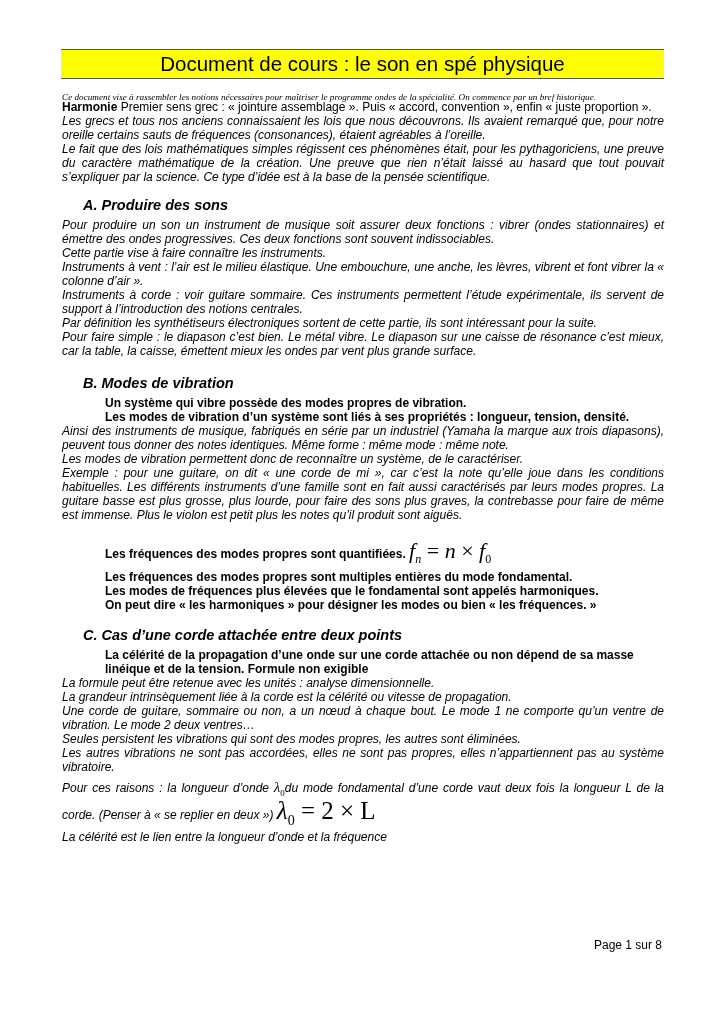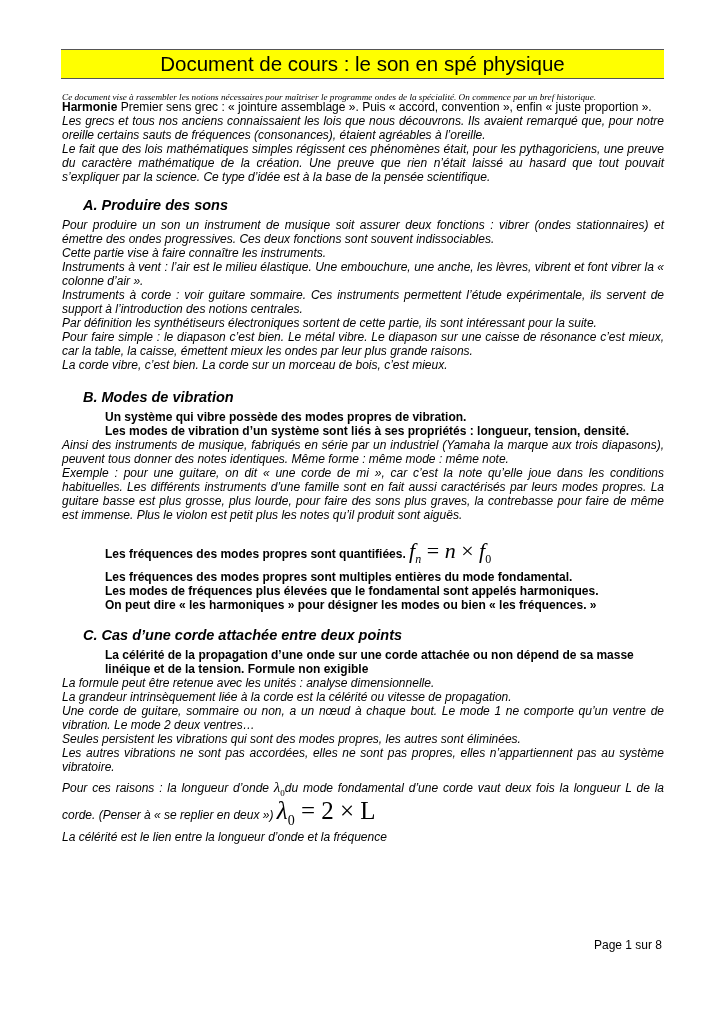--- a/index.html
+++ b/index.html
@@ -41,7 +41,7 @@
     <p class="it">Instruments à vent : l’air est le milieu élastique. Une embouchure, une anche, les lèvres, vibrent et font vibrer la « colonne d’air ».</p>
     <p class="it">Instruments à corde : voir guitare sommaire. Ces instruments permettent l’étude expérimentale, ils servent de support à l’introduction des notions centrales.</p>
     <p class="it">Par définition les synthétiseurs électroniques sortent de cette partie, ils sont intéressant pour la suite.</p>
-    <p class="it">Pour faire simple : le diapason c’est bien. Le métal vibre. Le diapason sur une caisse de résonance c’est mieux, car la table, la caisse, émettent mieux les ondes par leur plus grande raisons.</p>
+    <p class="it">Pour faire simple : le diapason c’est bien. Le métal vibre. Le diapason sur une caisse de résonance c’est mieux, car la table, la caisse, émettent mieux les ondes par vent plus grande surface.</p>
     <p class="it">La corde vibre, c’est bien. La corde sur un morceau de bois, c’est mieux.</p>
 
     <p class="heading mt-h" style="margin-top:16px">B.  Modes de vibration</p>

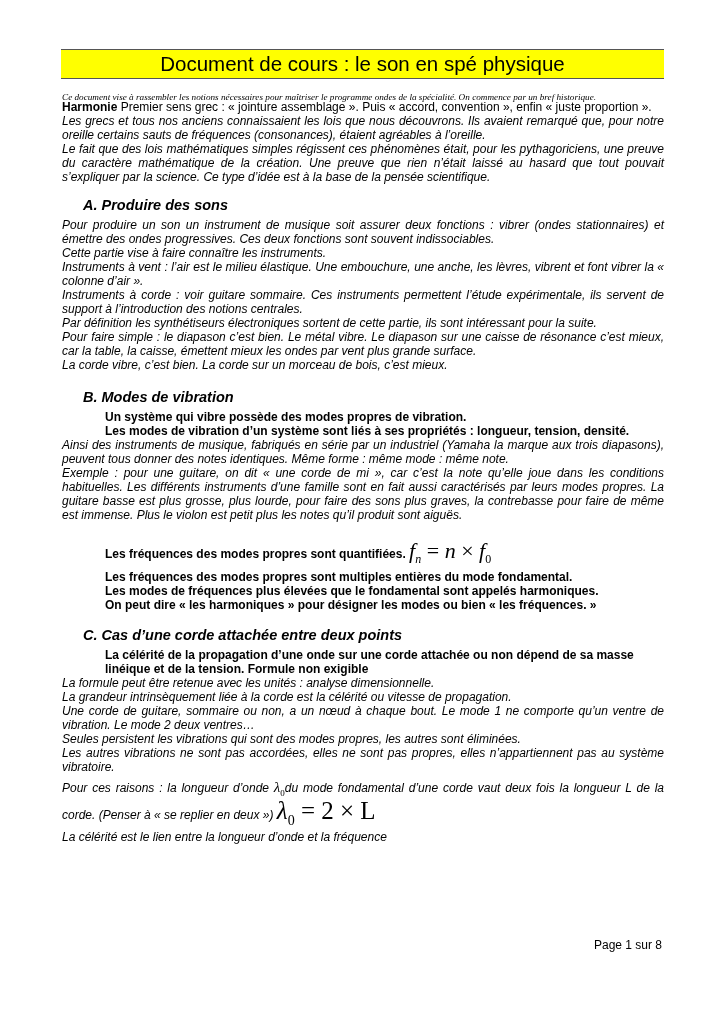--- a/index.html
+++ b/index.html
@@ -42,7 +42,6 @@
     <p class="it">Instruments à corde : voir guitare sommaire. Ces instruments permettent l’étude expérimentale, ils servent de support à l’introduction des notions centrales.</p>
     <p class="it">Par définition les synthétiseurs électroniques sortent de cette partie, ils sont intéressant pour la suite.</p>
     <p class="it">Pour faire simple : le diapason c’est bien. Le métal vibre. Le diapason sur une caisse de résonance c’est mieux, car la table, la caisse, émettent mieux les ondes par vent plus grande surface.</p>
-    <p class="it">La corde vibre, c’est bien. La corde sur un morceau de bois, c’est mieux.</p>
 
     <p class="heading mt-h" style="margin-top:16px">B.  Modes de vibration</p>
     <p class="b indent">Un système qui vibre possède des modes propres de vibration.</p>

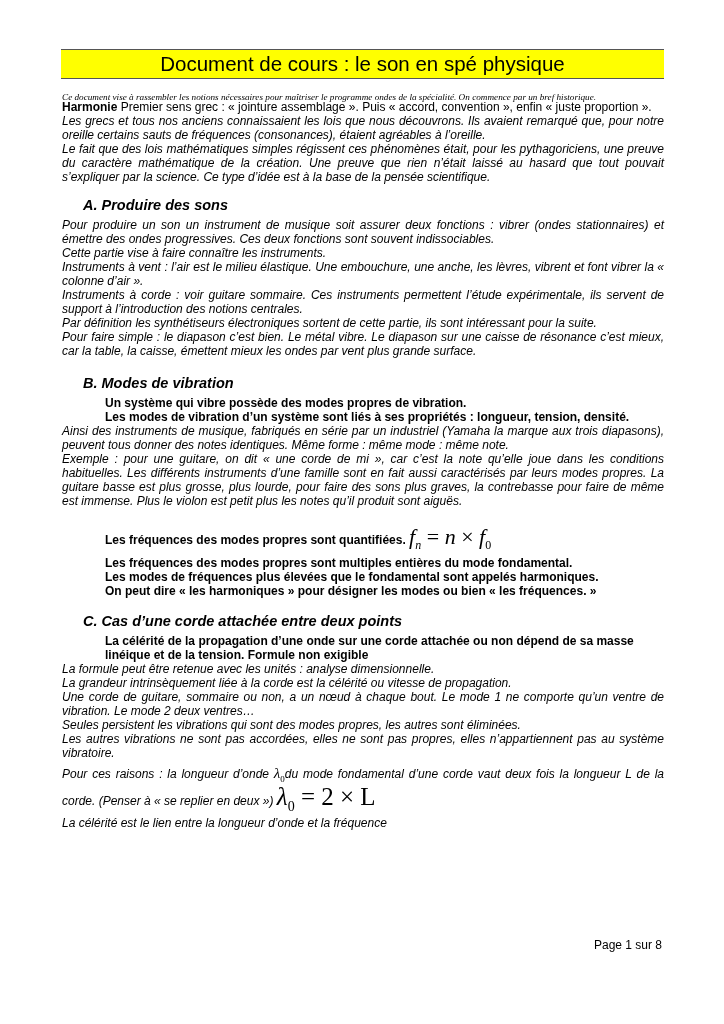--- a/index.html
+++ b/index.html
@@ -47,6 +47,7 @@
     <p class="b indent">Un système qui vibre possède des modes propres de vibration.</p>
     <p class="b indent">Les modes de vibration d’un système sont liés à ses propriétés : longueur, tension, densité.</p>
     <p class="it">Ainsi des instruments de musique, fabriqués en série par un industriel (Yamaha la marque aux trois diapasons), peuvent tous donner des notes identiques. Même forme : même mode : même note.</p>
+    <p class="it">Les modes de vibration permettent donc de reconnaître un système, de le caractériser.</p>
     <p class="it">Exemple : pour une guitare, on dit « une corde de mi », car c’est la note qu’elle joue dans les conditions habituelles. Les différents instruments d’une famille sont en fait aussi caractérisés par leurs modes propres. La guitare basse est plus grosse, plus lourde, pour faire des sons plus graves, la contrebasse pour faire de même est immense. Plus le violon est petit plus les notes qu’il produit sont aiguës.</p>
 
     <p class="b indent" style="margin-top:18px; line-height:22px">

